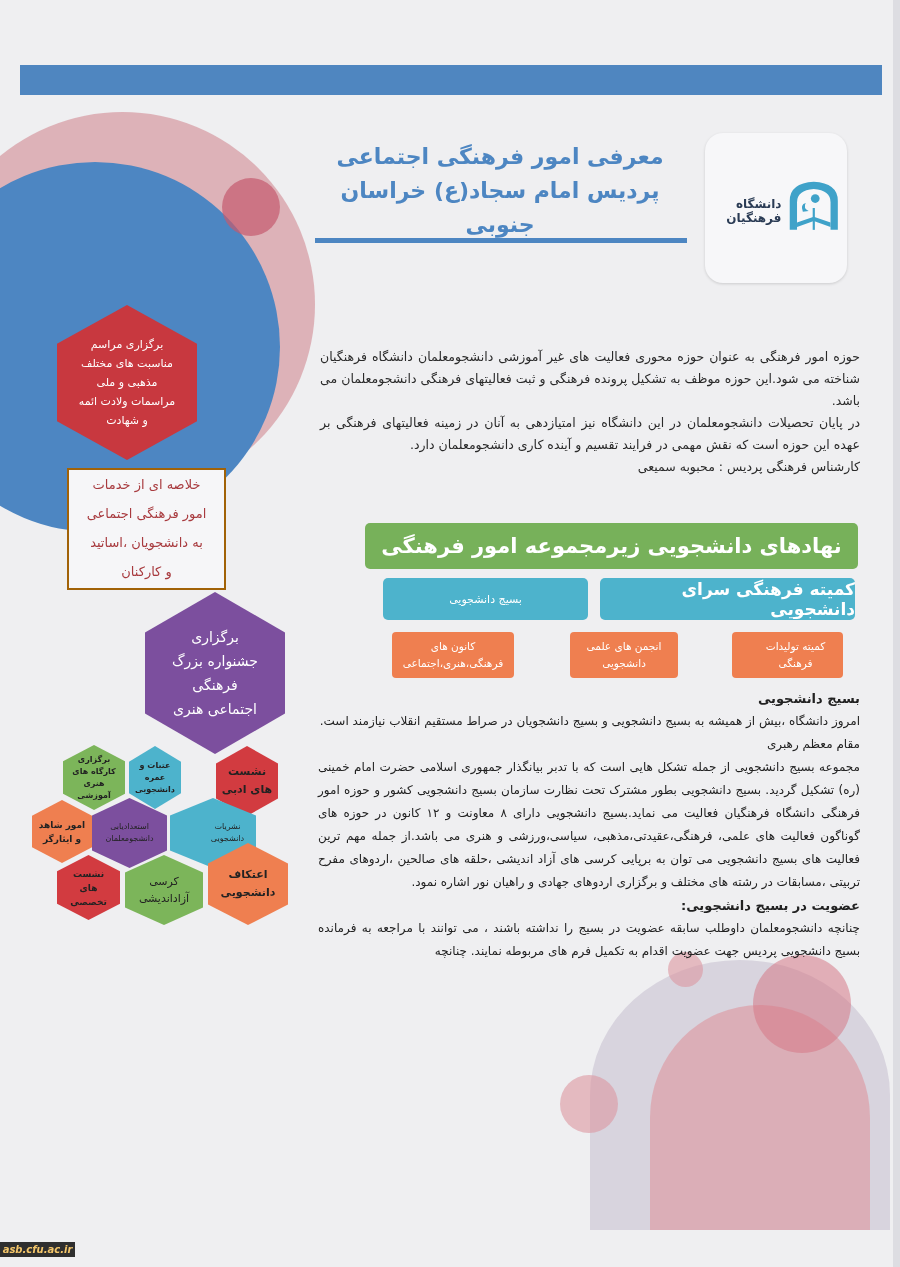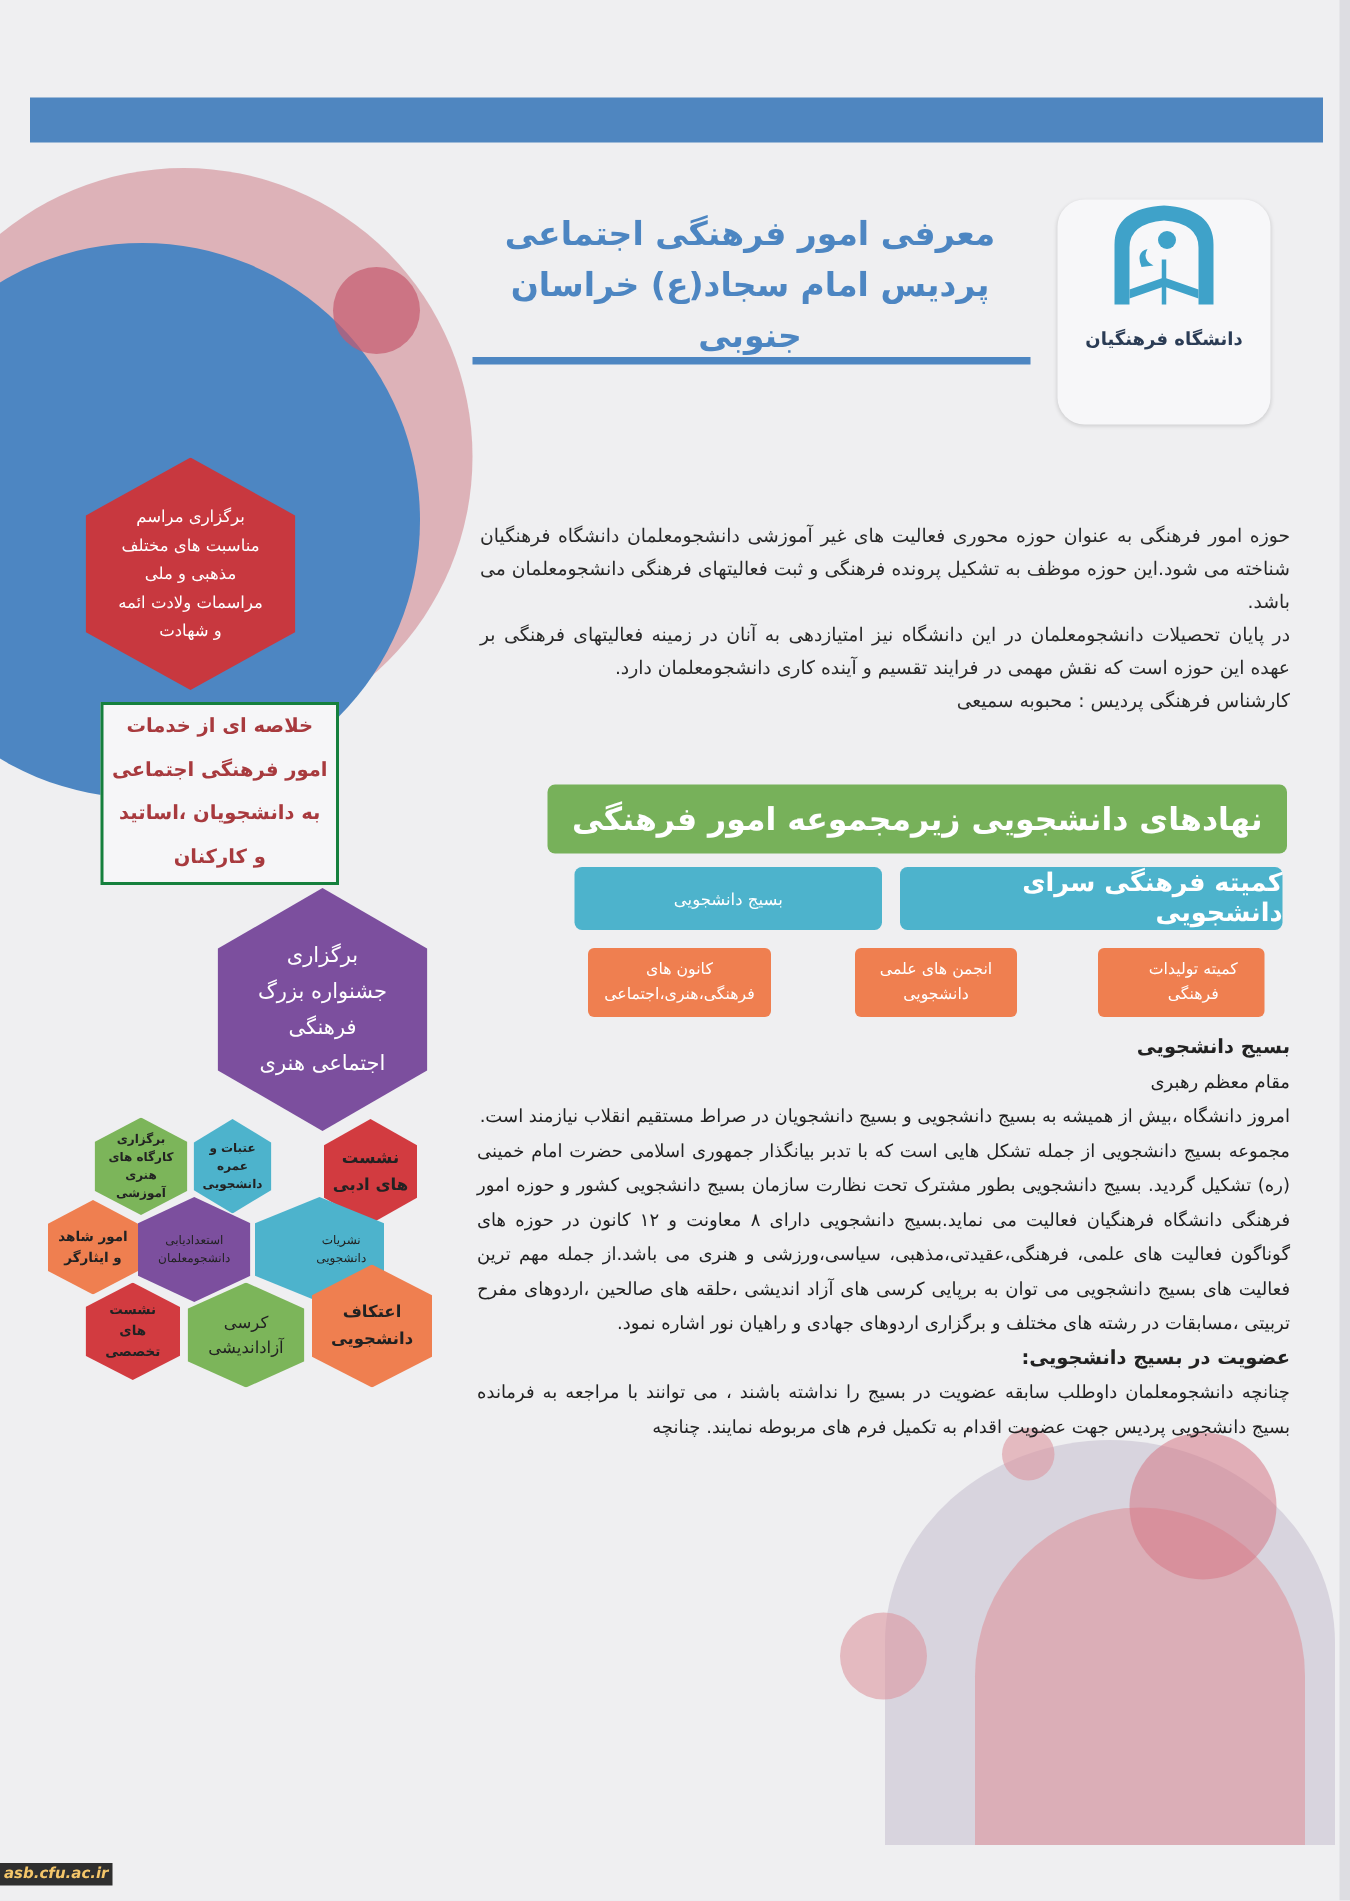--- a/index.html
+++ b/index.html
@@ -52,7 +52,7 @@
   .logo-card {
     position:absolute; left:705px; top:133px; width:142px; height:150px;
     background:#f7f7f9; border-radius:18px; box-shadow:0 1px 3px rgba(0,0,0,.15);
-    display:flex; flex-direction:column; align-items:center; justify-content:flex-start;
+    display:flex; flex-direction:row; align-items:center; justify-content:flex-end;
   }
   .logo-card svg { width:90px; height:80px; }
   .logo-text { font-size:12px; font-weight:bold; color:#2b3c55; margin-top:6px; }

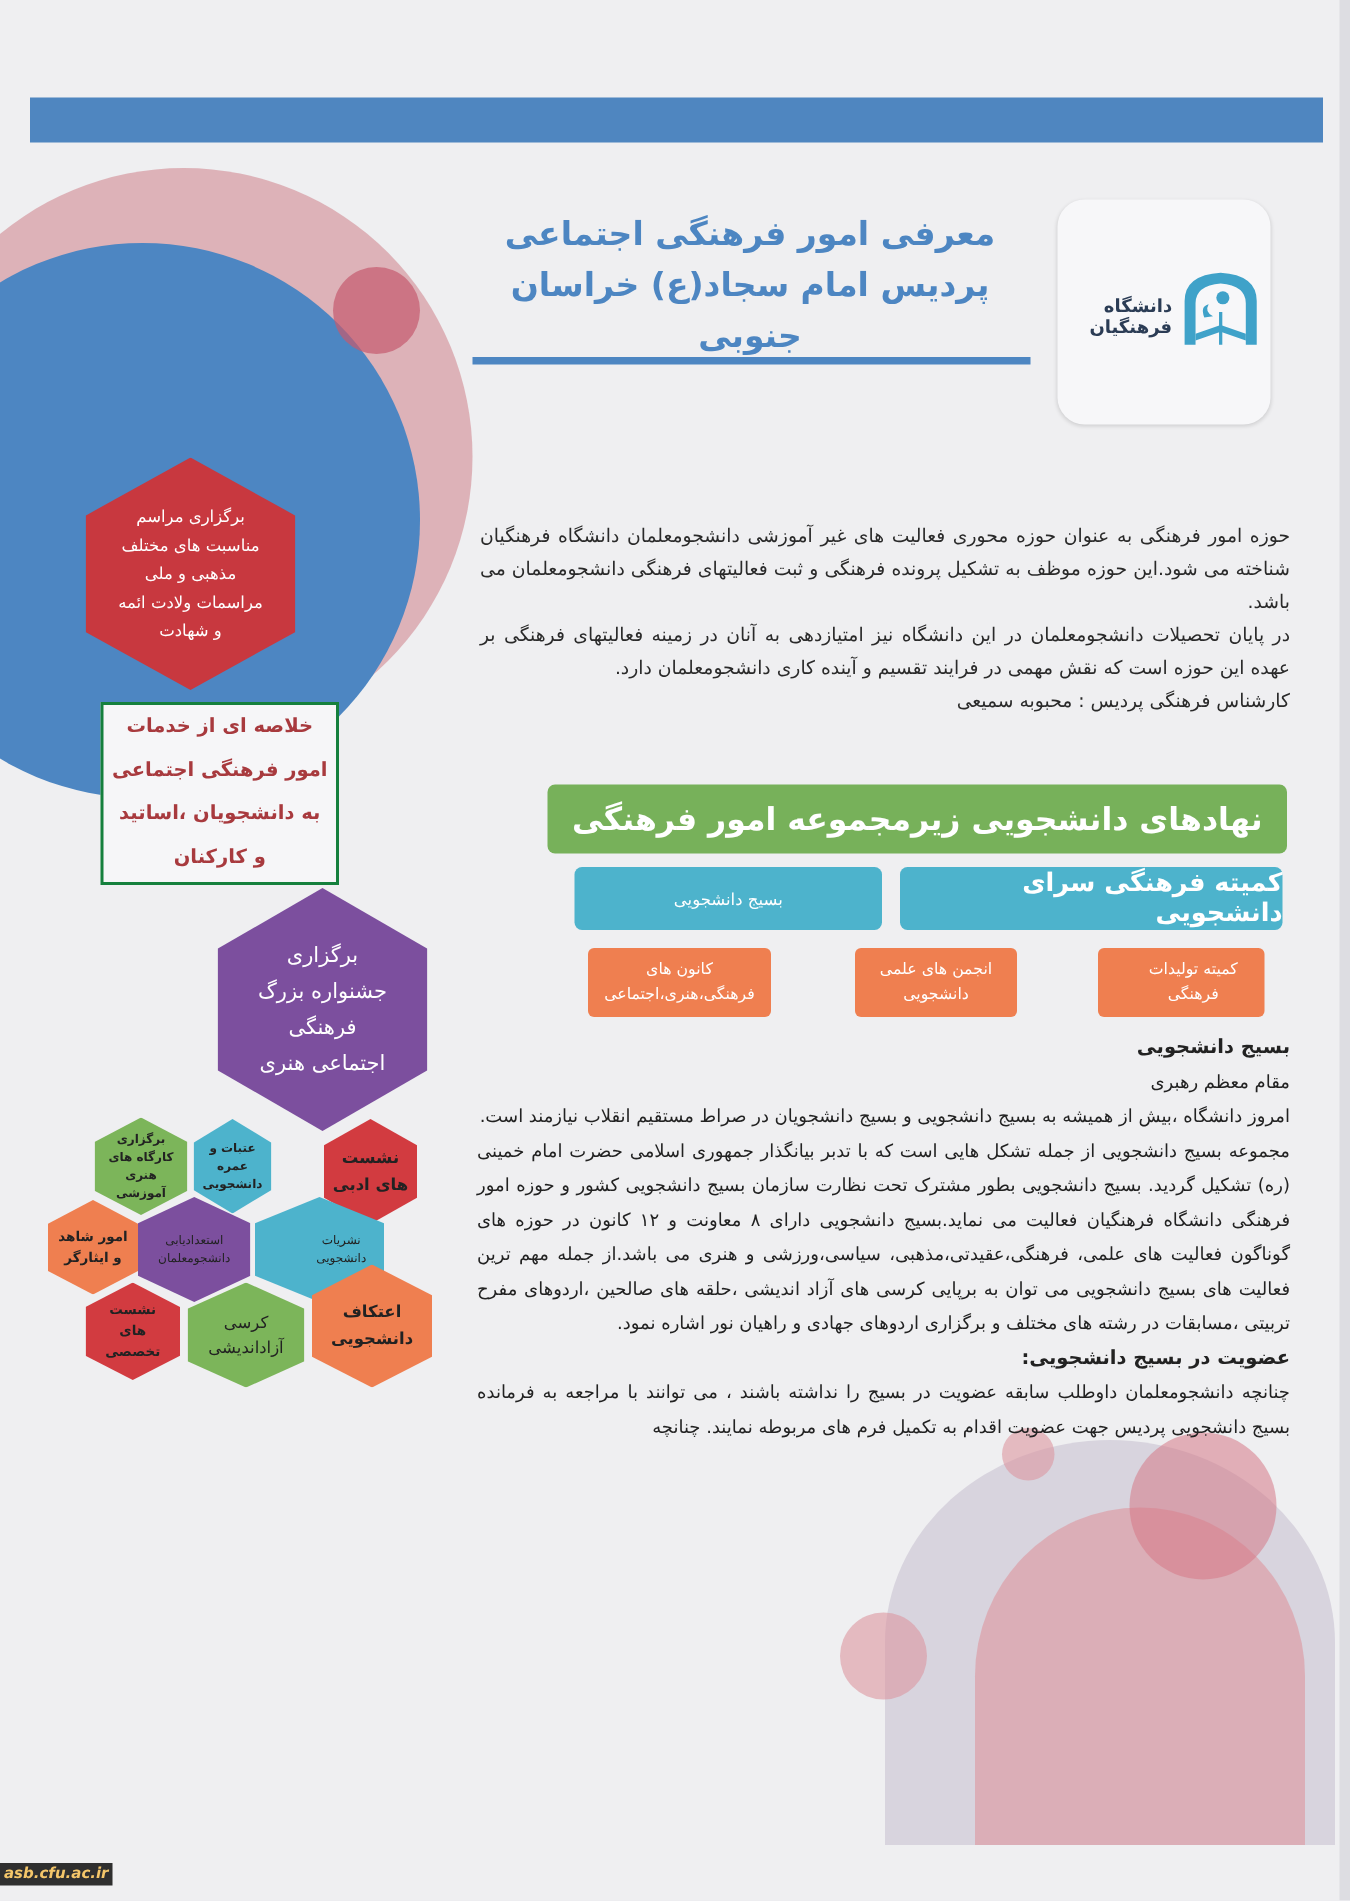--- a/index.html
+++ b/index.html
@@ -98,8 +98,8 @@
   .hex-red-big { left:57px; top:305px; width:140px; height:155px; background:#c8383f; font-size:11px; line-height:19px; font-weight:normal;text-align:center; }
   .summary-box {
     position:absolute; left:67px; top:468px; width:155px; height:118px;
-    background:#f6f6f8; border:2px solid #15803d; color:#a83a3e;
-    font-weight:bold; font-size:13px; line-height:29px; text-align:center;
+    background:#f6f6f8; border:2px solid #a16207; color:#a83a3e;
+    font-weight:normal; font-size:13px; line-height:29px; text-align:center;
   }
   .hex-purple-big { left:145px; top:592px; width:140px; height:162px; background:#7c4f9e; font-size:14px; line-height:24px; color:#fff; font-weight:normal; }
   .hex-green1 { left:57px; top:601px; width:85px; height:108px; background:#7cb55a; font-size:10px; line-height:16px; color:#333; }

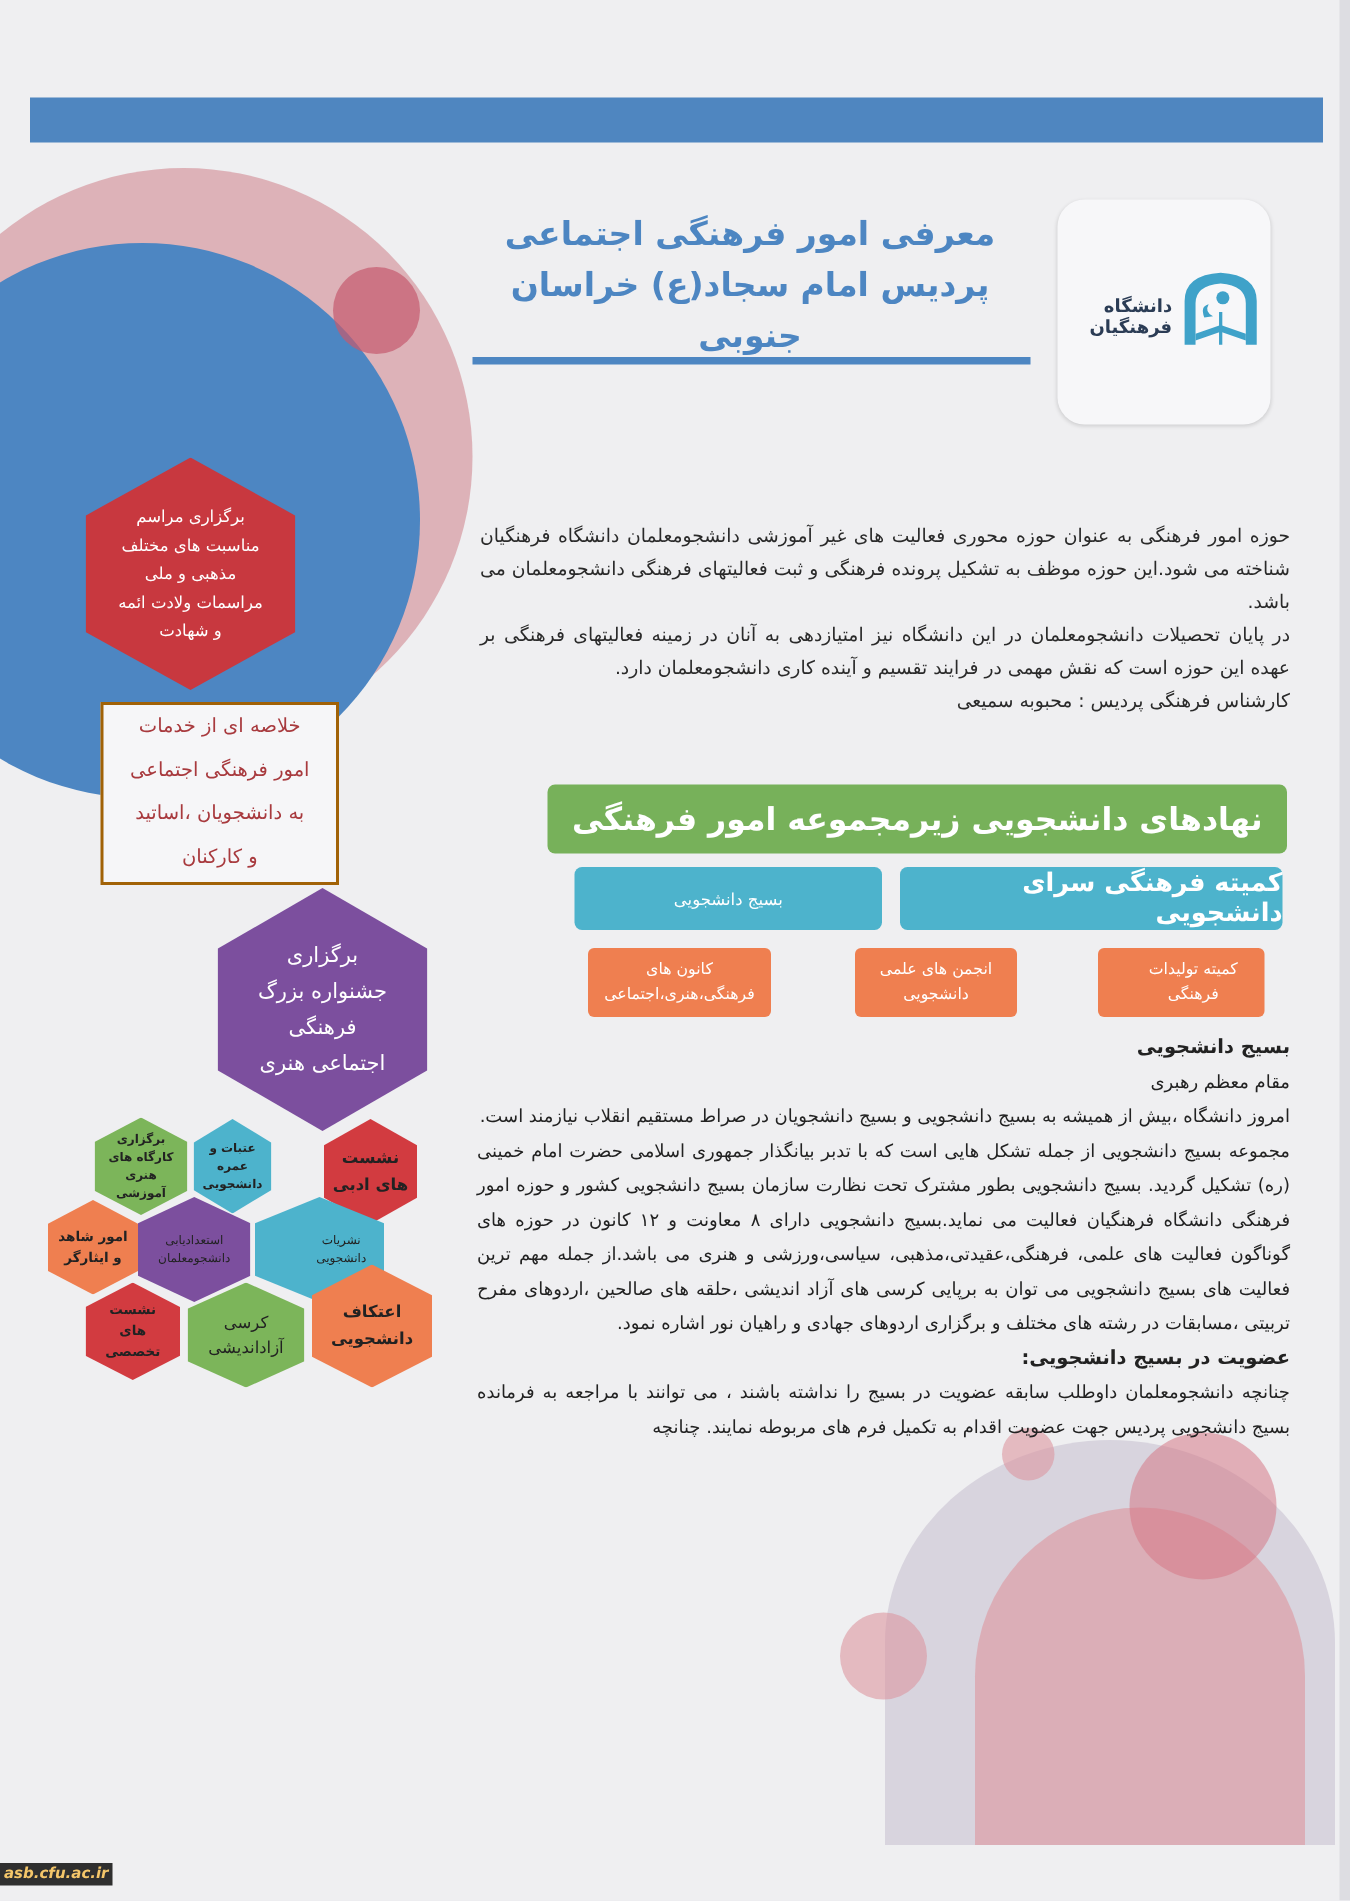--- a/index.html
+++ b/index.html
@@ -178,8 +178,8 @@
 
   <div class="body2">
     <p class="h">بسیج دانشجویی</p>
+    <p>امروز دانشگاه ،بیش از همیشه به بسیج دانشجویی و بسیج دانشجویان در صراط مستقیم انقلاب نیازمند است.</p>
     <p>مقام معظم رهبری</p>
-    <p>امروز دانشگاه ،بیش از همیشه به بسیج دانشجویی و بسیج دانشجویان در صراط مستقیم انقلاب نیازمند است.</p>
     <p>مجموعه بسیج دانشجویی از جمله تشکل هایی است که با تدبر بیانگذار جمهوری اسلامی حضرت امام خمینی (ره) تشکیل گردید. بسیج دانشجویی بطور مشترک تحت نظارت سازمان بسیج دانشجویی کشور و حوزه امور فرهنگی دانشگاه فرهنگیان فعالیت می نماید.بسیج دانشجویی دارای ۸ معاونت و ۱۲ کانون در حوزه های گوناگون فعالیت های علمی، فرهنگی،عقیدتی،مذهبی، سیاسی،ورزشی و هنری می باشد.از جمله مهم ترین فعالیت های بسیج دانشجویی می توان به برپایی کرسی های آزاد اندیشی ،حلقه های صالحین ،اردوهای مفرح تربیتی ،مسابقات در رشته های مختلف و برگزاری اردوهای جهادی و راهیان نور اشاره نمود.</p>
     <p class="h">عضویت در بسیج دانشجویی:</p>
     <p>چنانچه دانشجومعلمان داوطلب سابقه عضویت در بسیج را نداشته باشند ، می توانند با مراجعه به فرمانده بسیج دانشجویی پردیس جهت عضویت اقدام به تکمیل فرم های مربوطه نمایند. چنانچه</p>

